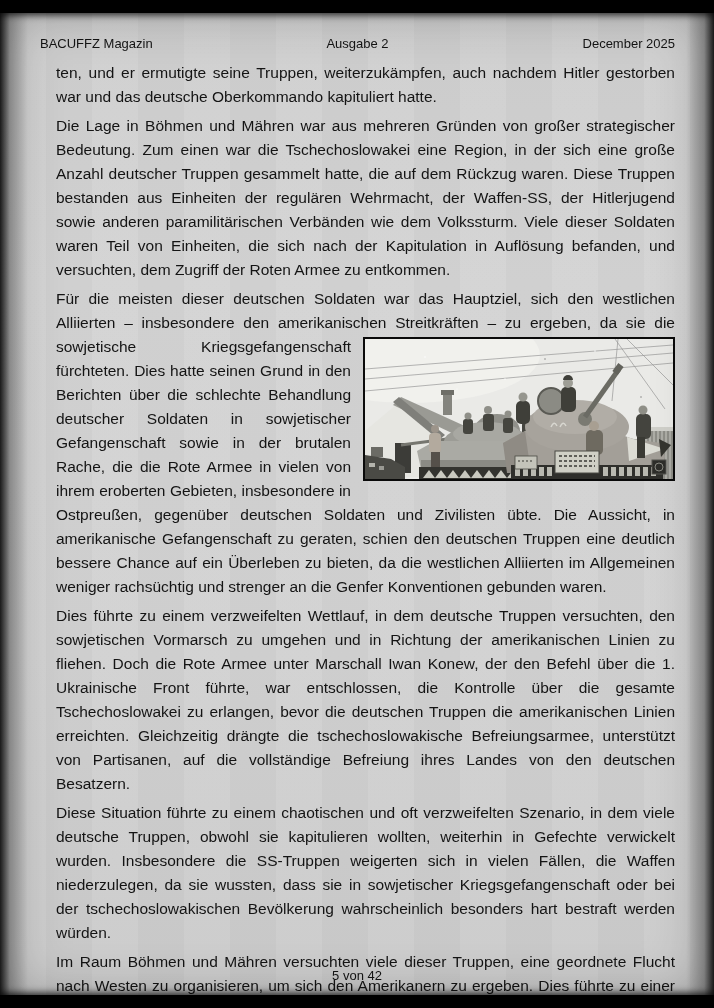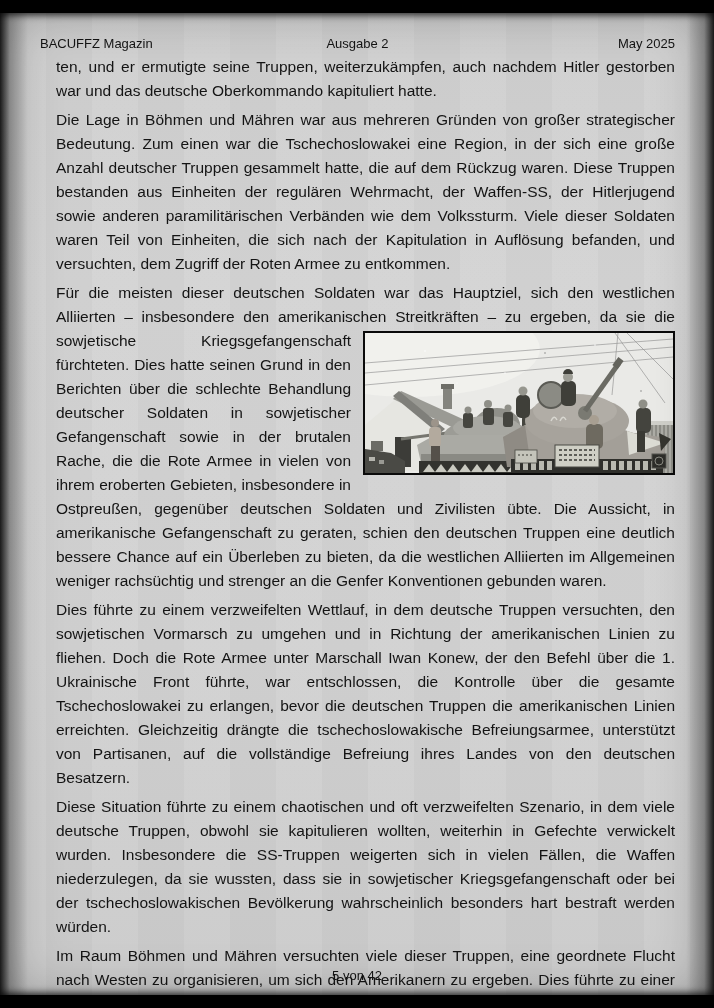--- a/index.html
+++ b/index.html
@@ -31,7 +31,7 @@
 
   .inner { position:absolute; left:40px; right:39px; top:36px; z-index:2; }
 
-  .header { display:flex; font-size:13px; line-height:16px; margin-bottom:3px; }
+  .header { display:flex; font-size:13px; line-height:16px; margin-bottom:9px; }
   .header .h-left  { flex:1; text-align:left; }
   .header .h-center{ flex:0 0 auto; text-align:center; }
   .header .h-right { flex:1; text-align:right; }

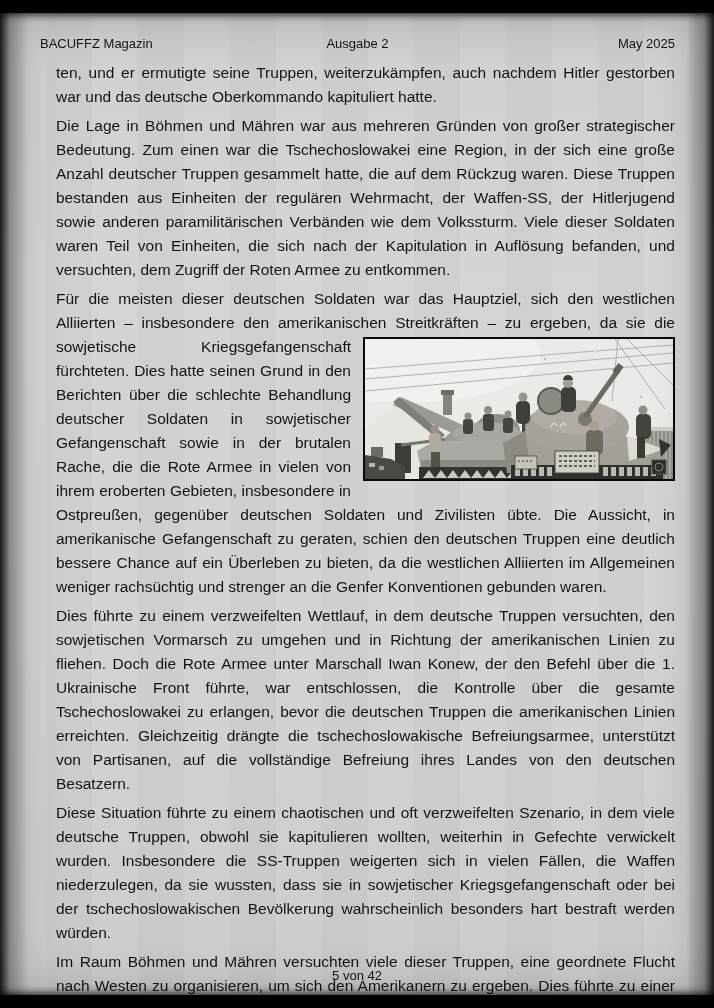--- a/index.html
+++ b/index.html
@@ -66,7 +66,7 @@
     <div class="header">
       <span class="h-left">BACUFFZ Magazin</span>
       <span class="h-center">Ausgabe 2</span>
-      <span class="h-right">May 2025</span>
+      <span class="h-right">December 2025</span>
     </div>
 
     <div class="body-text">

